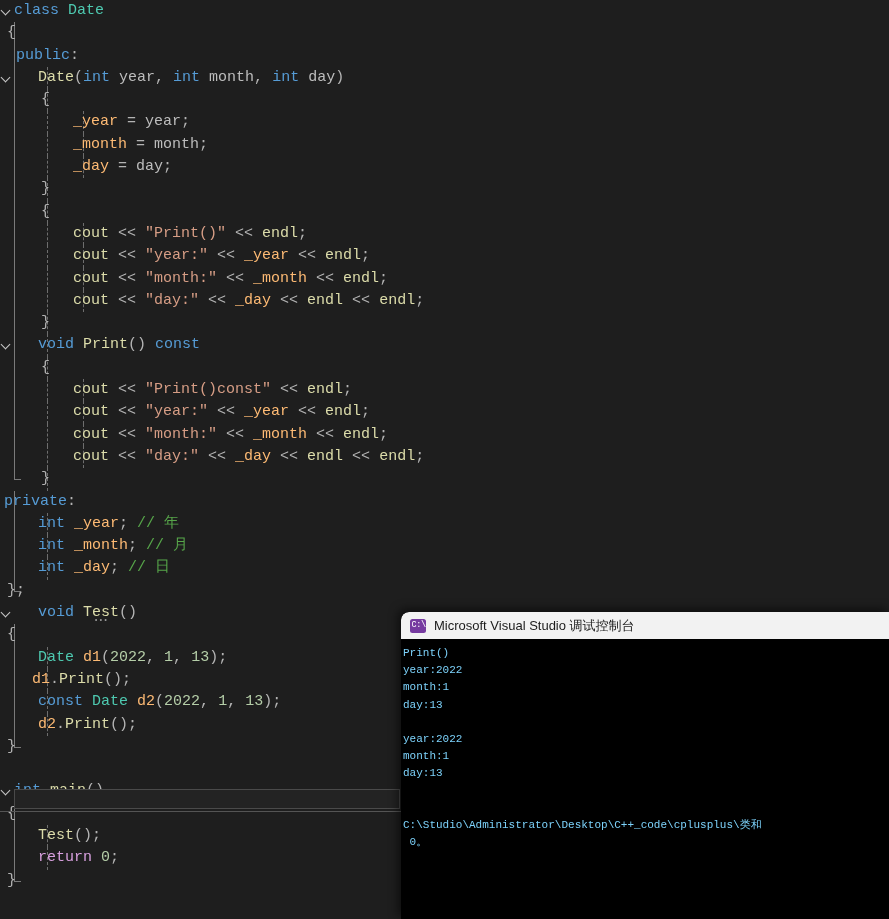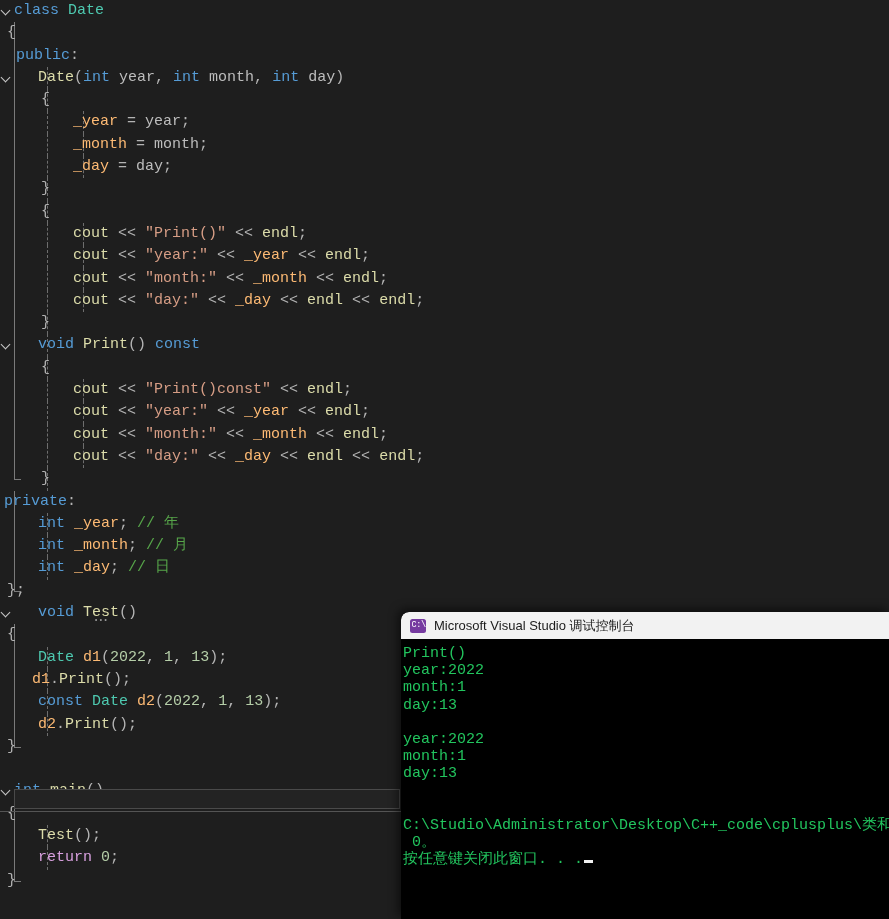--- a/index.html
+++ b/index.html
@@ -194,9 +194,9 @@
   }
   .con-line {
     font-family: "Liberation Mono", "DejaVu Sans Mono", monospace;
-    font-size: 15px;
+    font-size: 11px;
     line-height: 17.2px;
-    color: #22c55e;
+    color: #7dd3fc;
     white-space: pre;
     height: 17.2px;
     overflow: hidden;

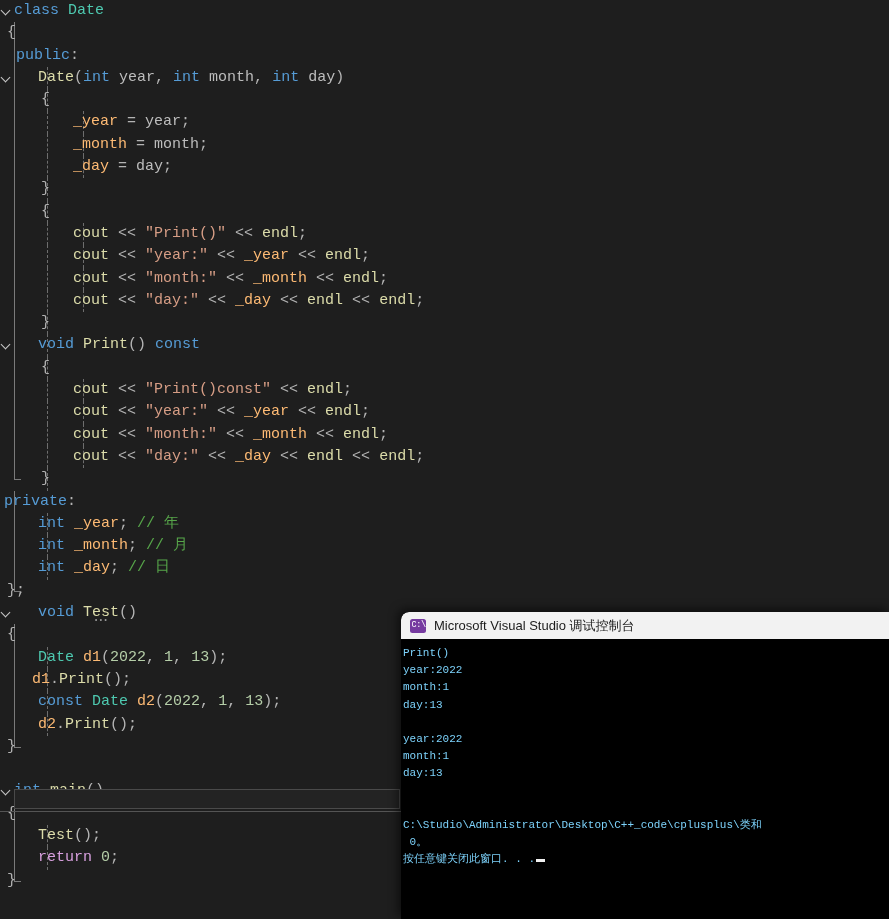--- a/index.html
+++ b/index.html
@@ -282,7 +282,6 @@
         <div class="con-line con-blank"></div>
         <div class="con-line">C:\Studio\Administrator\Desktop\C++_code\cplusplus\类和</div>
         <div class="con-line"> 0。</div>
-        <div class="con-line">按任意键关闭此窗口. . .<span class="cursor-block"></span></div>
       </div>
   </div>
 

